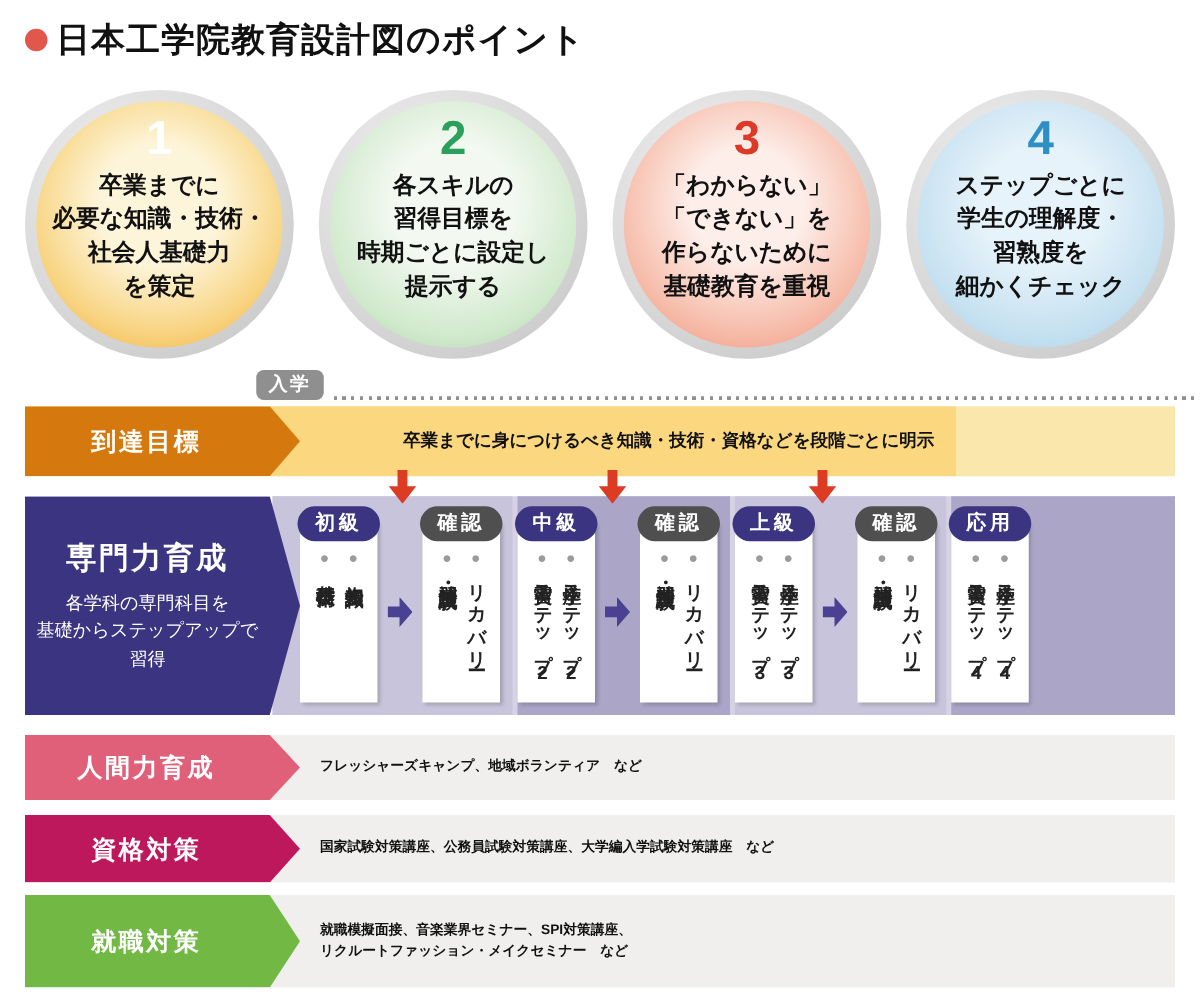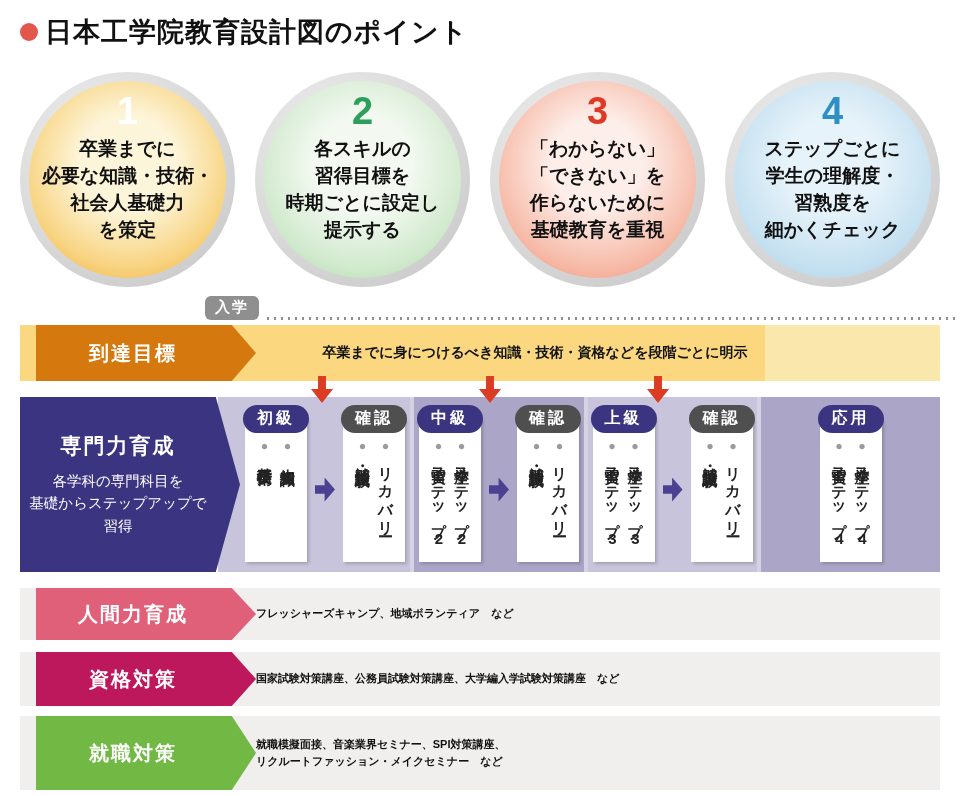--- a/index.html
+++ b/index.html
@@ -39,7 +39,7 @@
 
   
   .row { position:absolute; left:20px; width:920px; }
-  .row-label { position:absolute; left:16px; top:0; bottom:0; width:220px; z-index:3;
+  .row-label { position:absolute; left:0; top:0; bottom:0; width:220px; z-index:3;
                clip-path:polygon(0 0, 89% 0, 100% 50%, 89% 100%, 0 100%);
                display:flex; align-items:center; justify-content:center; padding-right:26px;
                color:#fff; font-size:20px; font-weight:bold; letter-spacing:2px; }

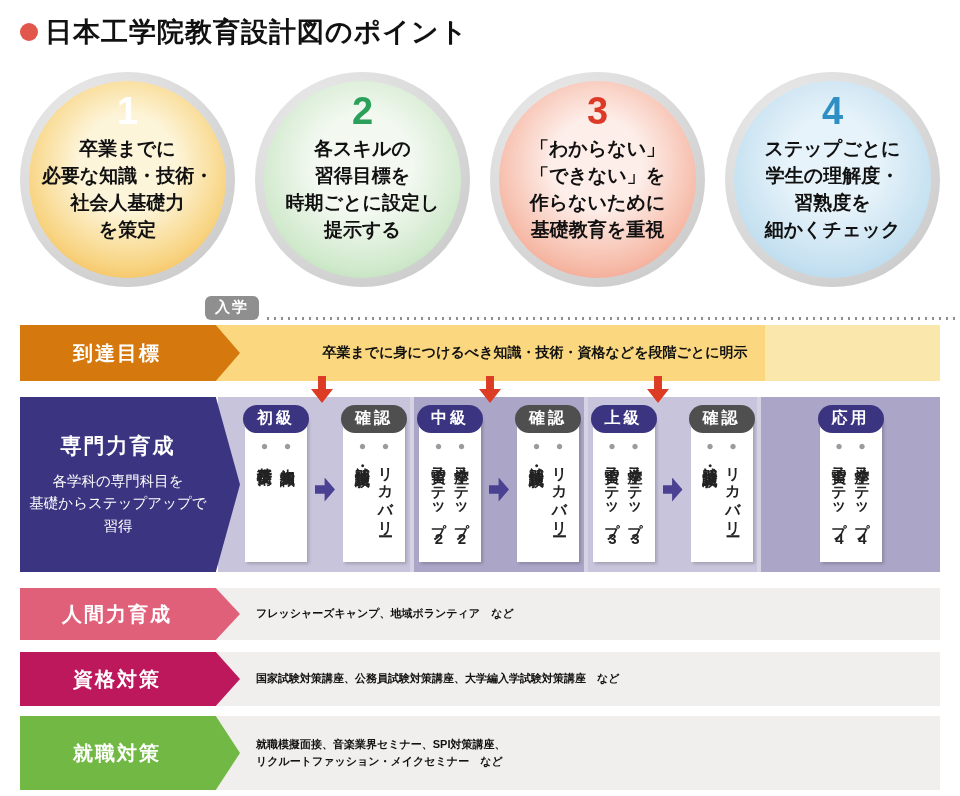--- a/index.html
+++ b/index.html
@@ -64,7 +64,7 @@
   .band-label-title { font-size:21px; font-weight:bold; letter-spacing:2px; }
   .band-label-desc { font-size:14.5px; line-height:1.55; margin-top:10px; white-space:pre-line; }
   .sections { position:absolute; left:198px; right:0; top:0; bottom:0; display:flex; gap:4px; background:#d6d2e4; }
-  .section { display:flex; justify-content:center; align-items:flex-start; gap:8px; }
+  .section { display:flex; align-items:flex-start; gap:8px; }
   .section.light { background:#c8c4db; }
   .section.dark { background:#aba5c7; }
   .sec-a { width:192px; padding-left:22px; }

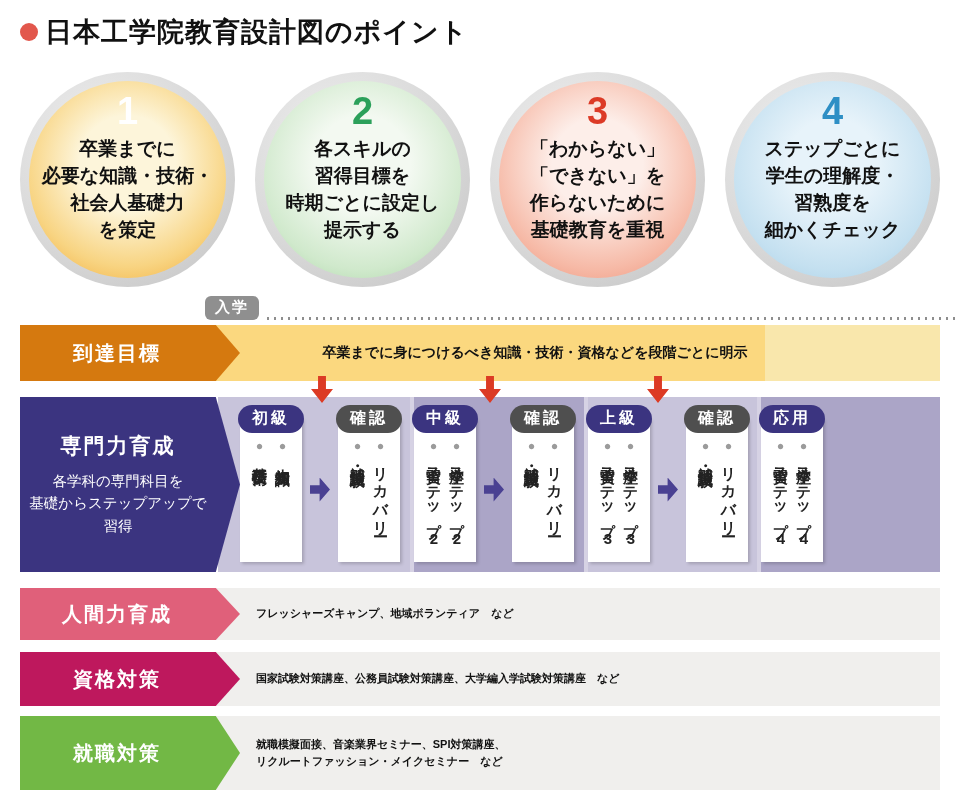--- a/index.html
+++ b/index.html
@@ -61,7 +61,7 @@
                 clip-path:polygon(0 0, 89% 0, 100% 50%, 89% 100%, 0 100%);
                 display:flex; flex-direction:column; align-items:center; justify-content:center;
                 padding-right:24px; color:#fff; text-align:center; }
-  .band-label-title { font-size:21px; font-weight:bold; letter-spacing:2px; }
+  .band-label-title { font-size:24px; font-weight:bold; letter-spacing:2px; }
   .band-label-desc { font-size:14.5px; line-height:1.55; margin-top:10px; white-space:pre-line; }
   .sections { position:absolute; left:198px; right:0; top:0; bottom:0; display:flex; gap:4px; background:#d6d2e4; }
   .section { display:flex; align-items:flex-start; gap:8px; }

